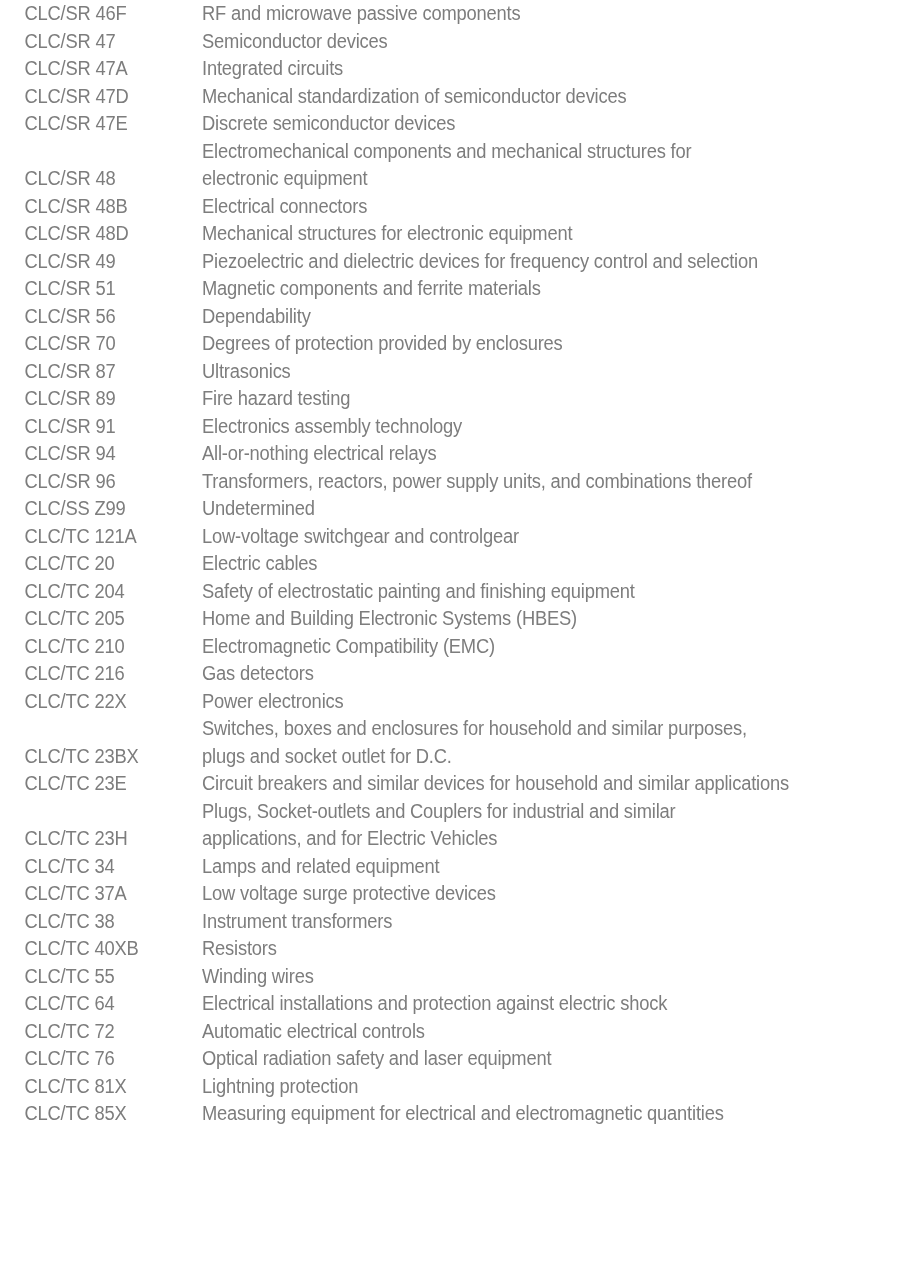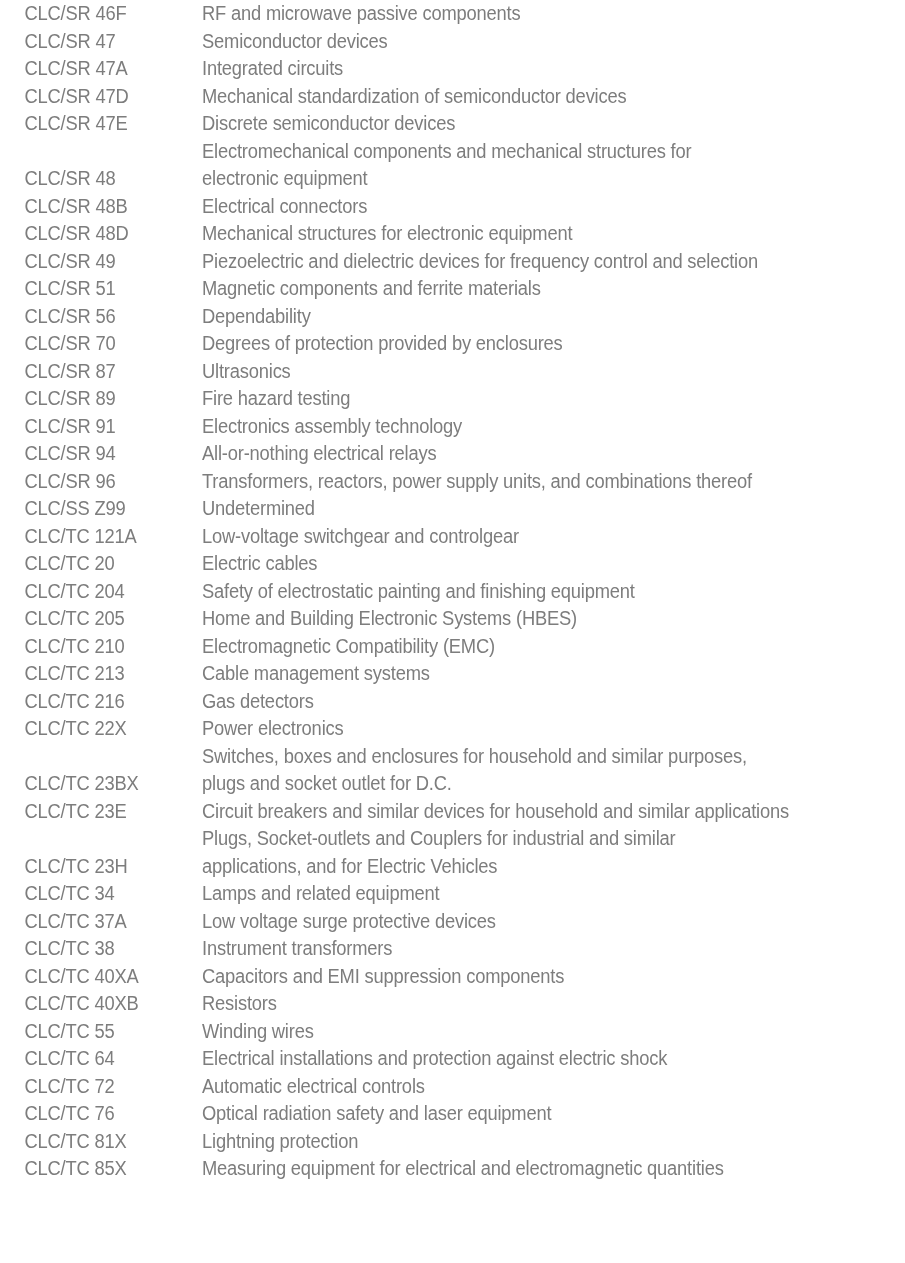--- a/index.html
+++ b/index.html
@@ -156,10 +156,6 @@
       <div class="committee-title">Electromagnetic Compatibility (EMC)</div>
     </div>
     <div class="committee-row">
-      <div class="committee-code">CLC/TC 213</div>
-      <div class="committee-title">Cable management systems</div>
-    </div>
-    <div class="committee-row">
       <div class="committee-code">CLC/TC 216</div>
       <div class="committee-title">Gas detectors</div>
     </div>

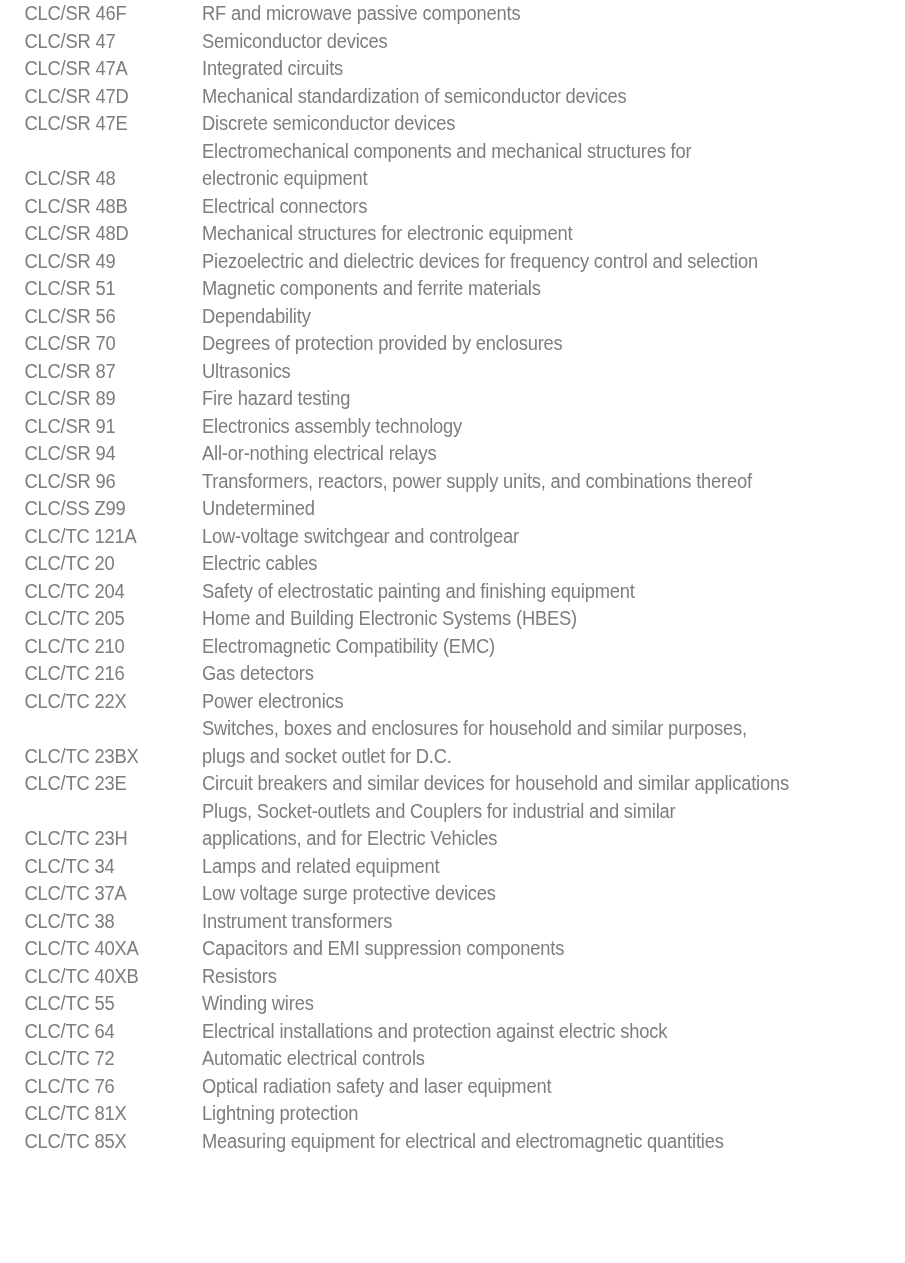--- a/index.html
+++ b/index.html
@@ -190,10 +190,6 @@
       <div class="committee-title">Instrument transformers</div>
     </div>
     <div class="committee-row">
-      <div class="committee-code">CLC/TC 40XA</div>
-      <div class="committee-title">Capacitors and EMI suppression components</div>
-    </div>
-    <div class="committee-row">
       <div class="committee-code">CLC/TC 40XB</div>
       <div class="committee-title">Resistors</div>
     </div>

